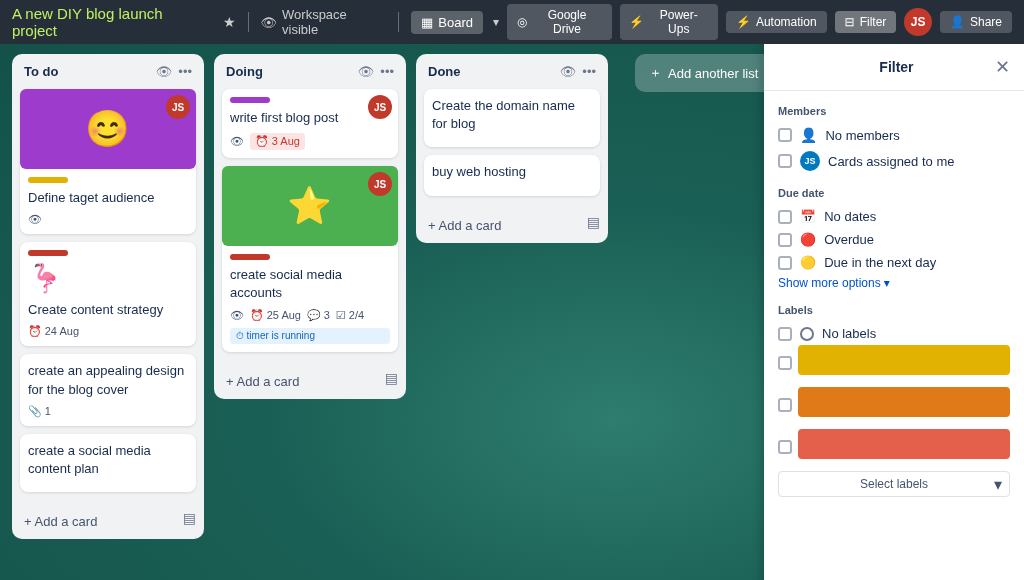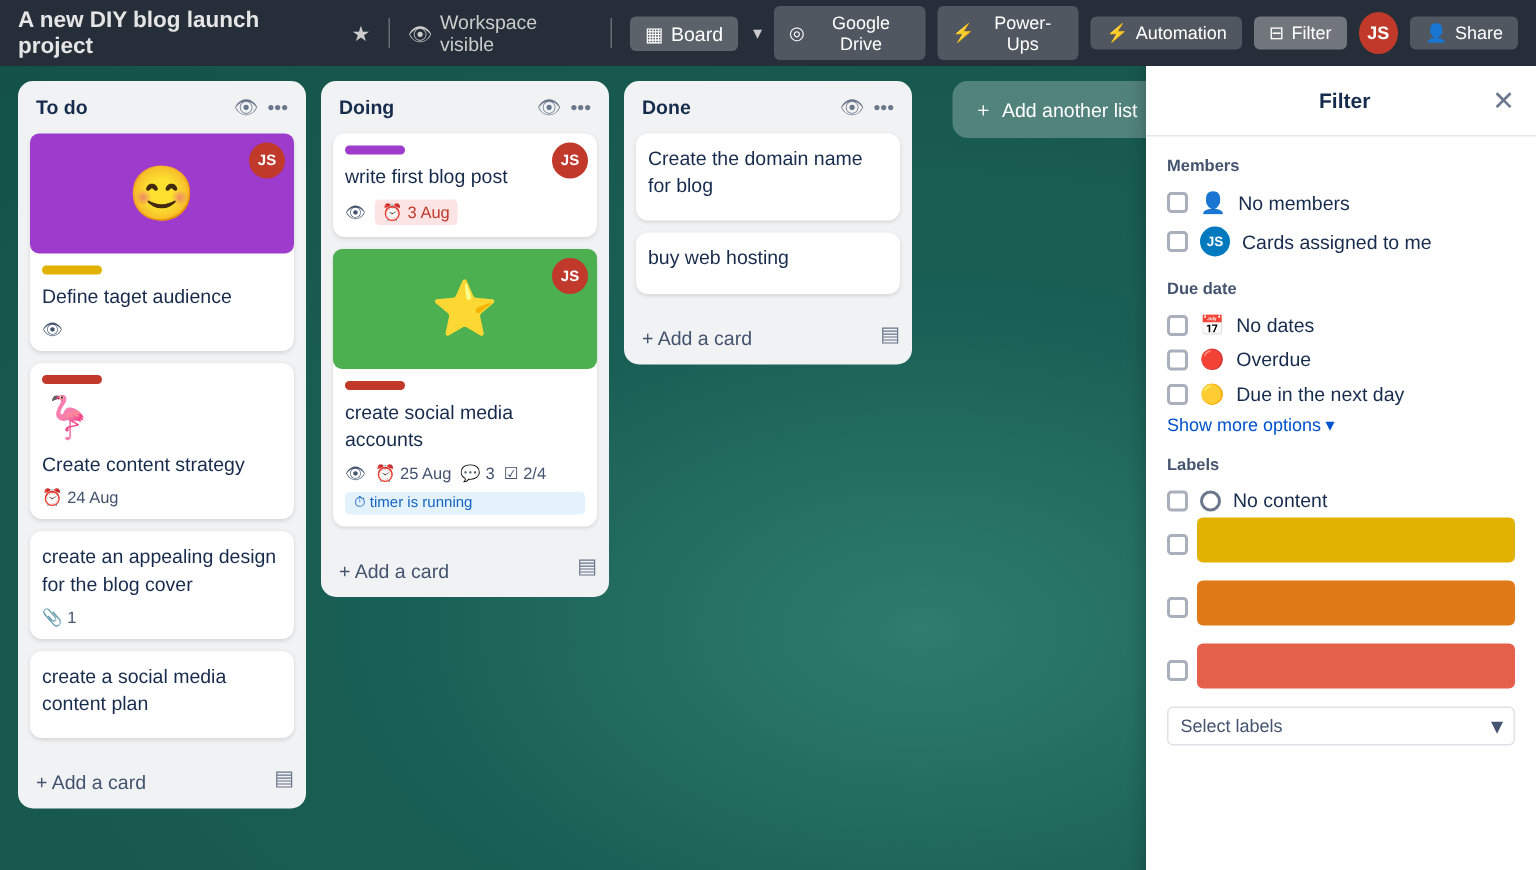--- a/index.html
+++ b/index.html
@@ -18,9 +18,9 @@
       z-index: 10;
     }
     .header-title {
-      color: #e5e5e5;
+      color: #bef264;
       font-size: 15px;
-      font-weight: 700;
+      font-weight: 400;
       margin-right: 4px;
     }
     .header-star { color: #ccc; font-size: 14px; cursor: pointer; }

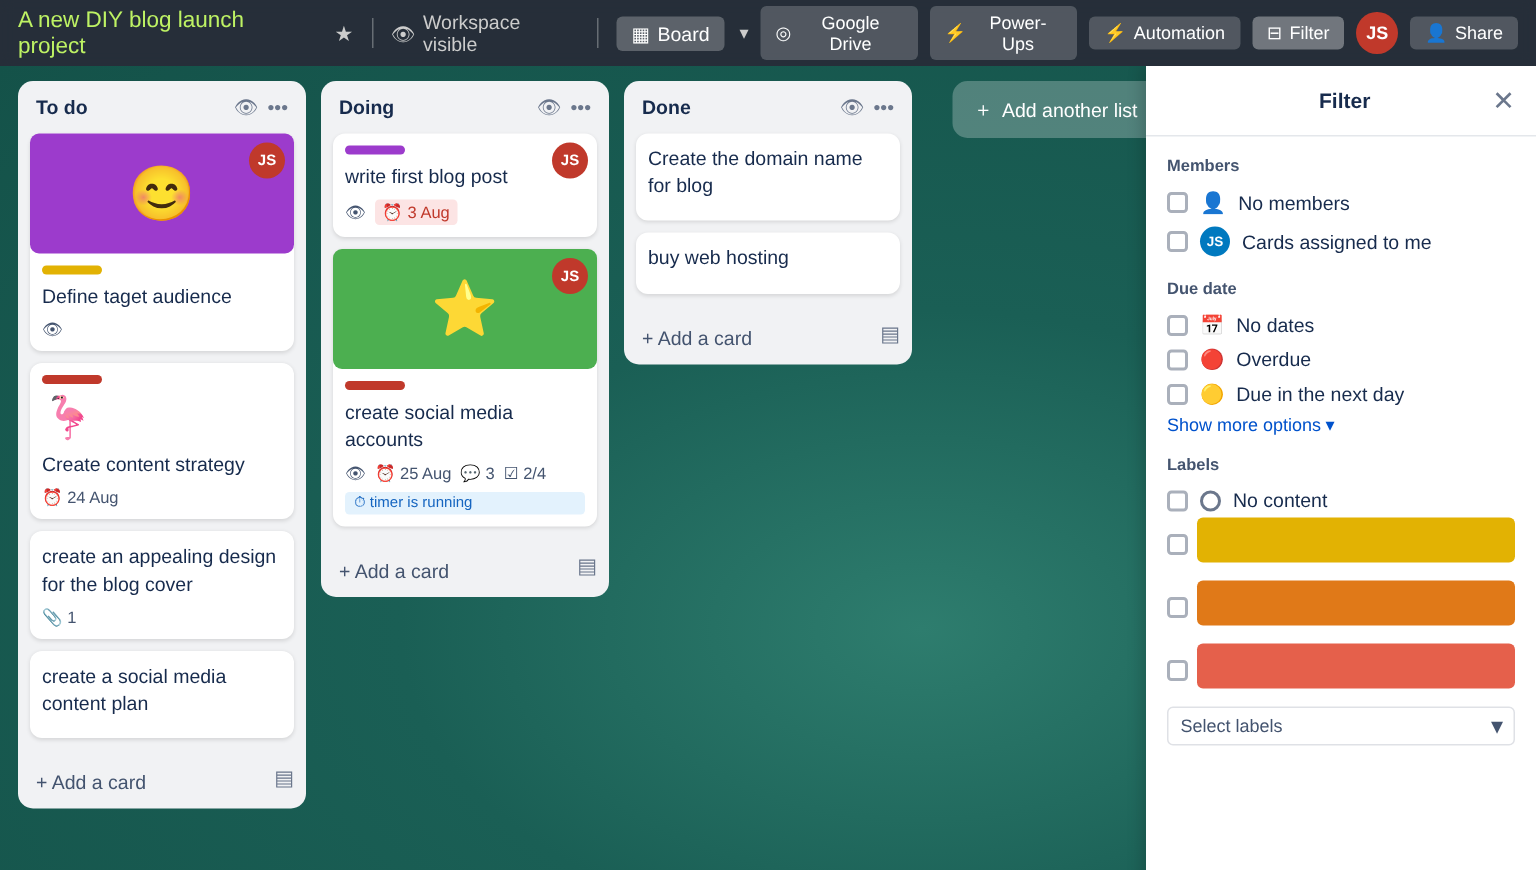--- a/index.html
+++ b/index.html
@@ -484,7 +484,7 @@
         <div class="filter-option">
           <div class="filter-checkbox"></div>
           <span style="width:14px;height:14px;border-radius:50%;border:2px solid #6b778c;display:inline-block;"></span>
-          <span class="filter-option-text">No content</span>
+          <span class="filter-option-text">No labels</span>
         </div>
         <div style="display:flex;align-items:center;gap:6px;margin-bottom:6px;">
           <div class="filter-checkbox"></div>

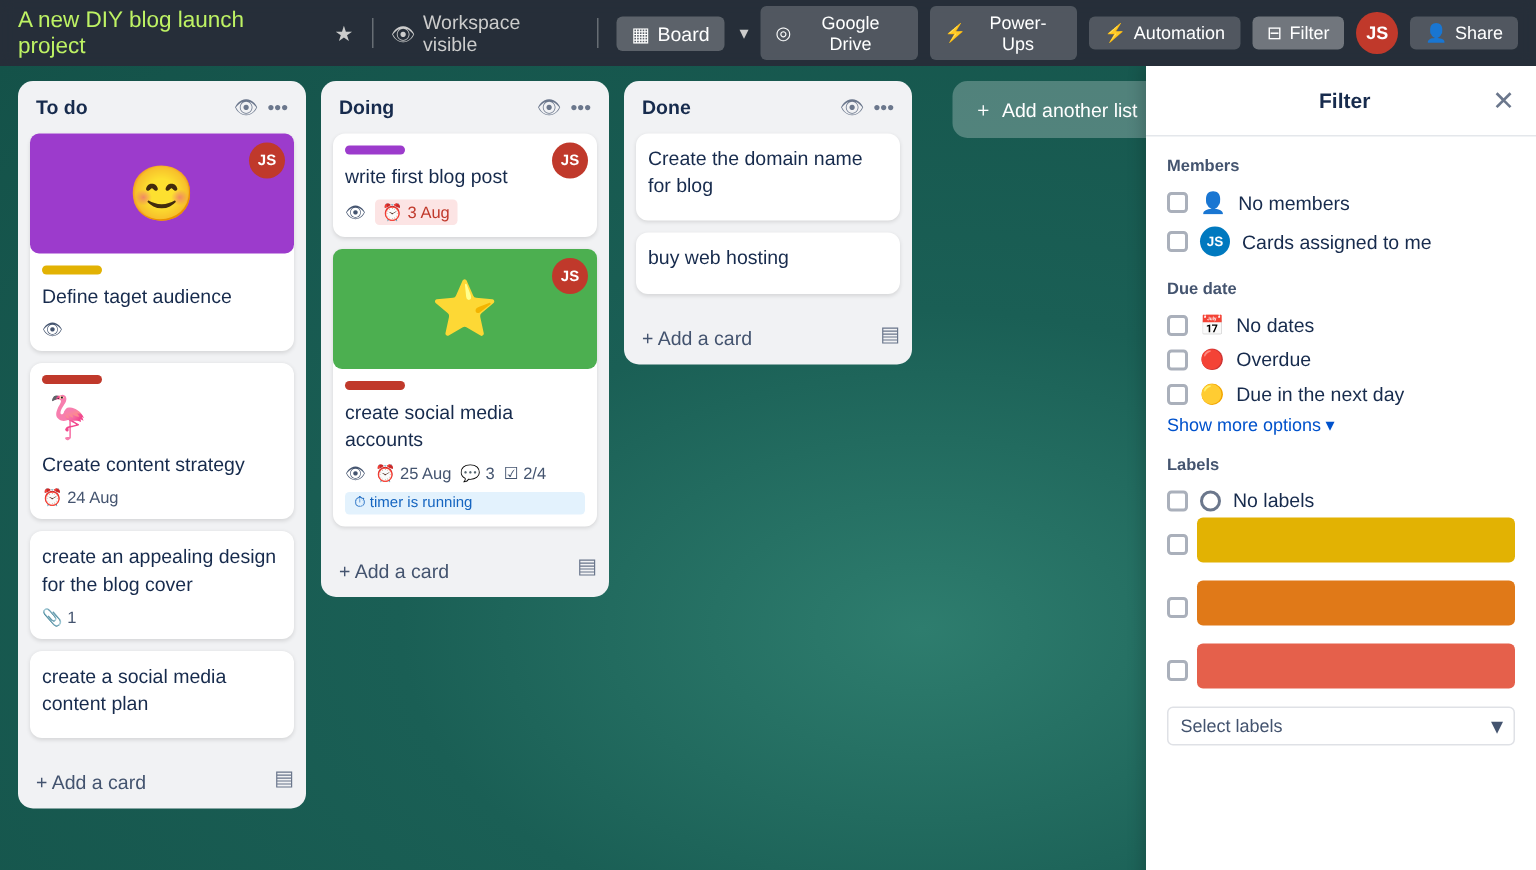--- a/index.html
+++ b/index.html
@@ -268,7 +268,7 @@
       cursor: pointer;
       background: #fff;
       appearance: none;
-      display: flex; align-items: center; justify-content: space-between;
+      display: flex; align-items: center; justify-content: space-between; text-align: center;
     }
     .select-wrap { position: relative; }
     .select-wrap::after {

